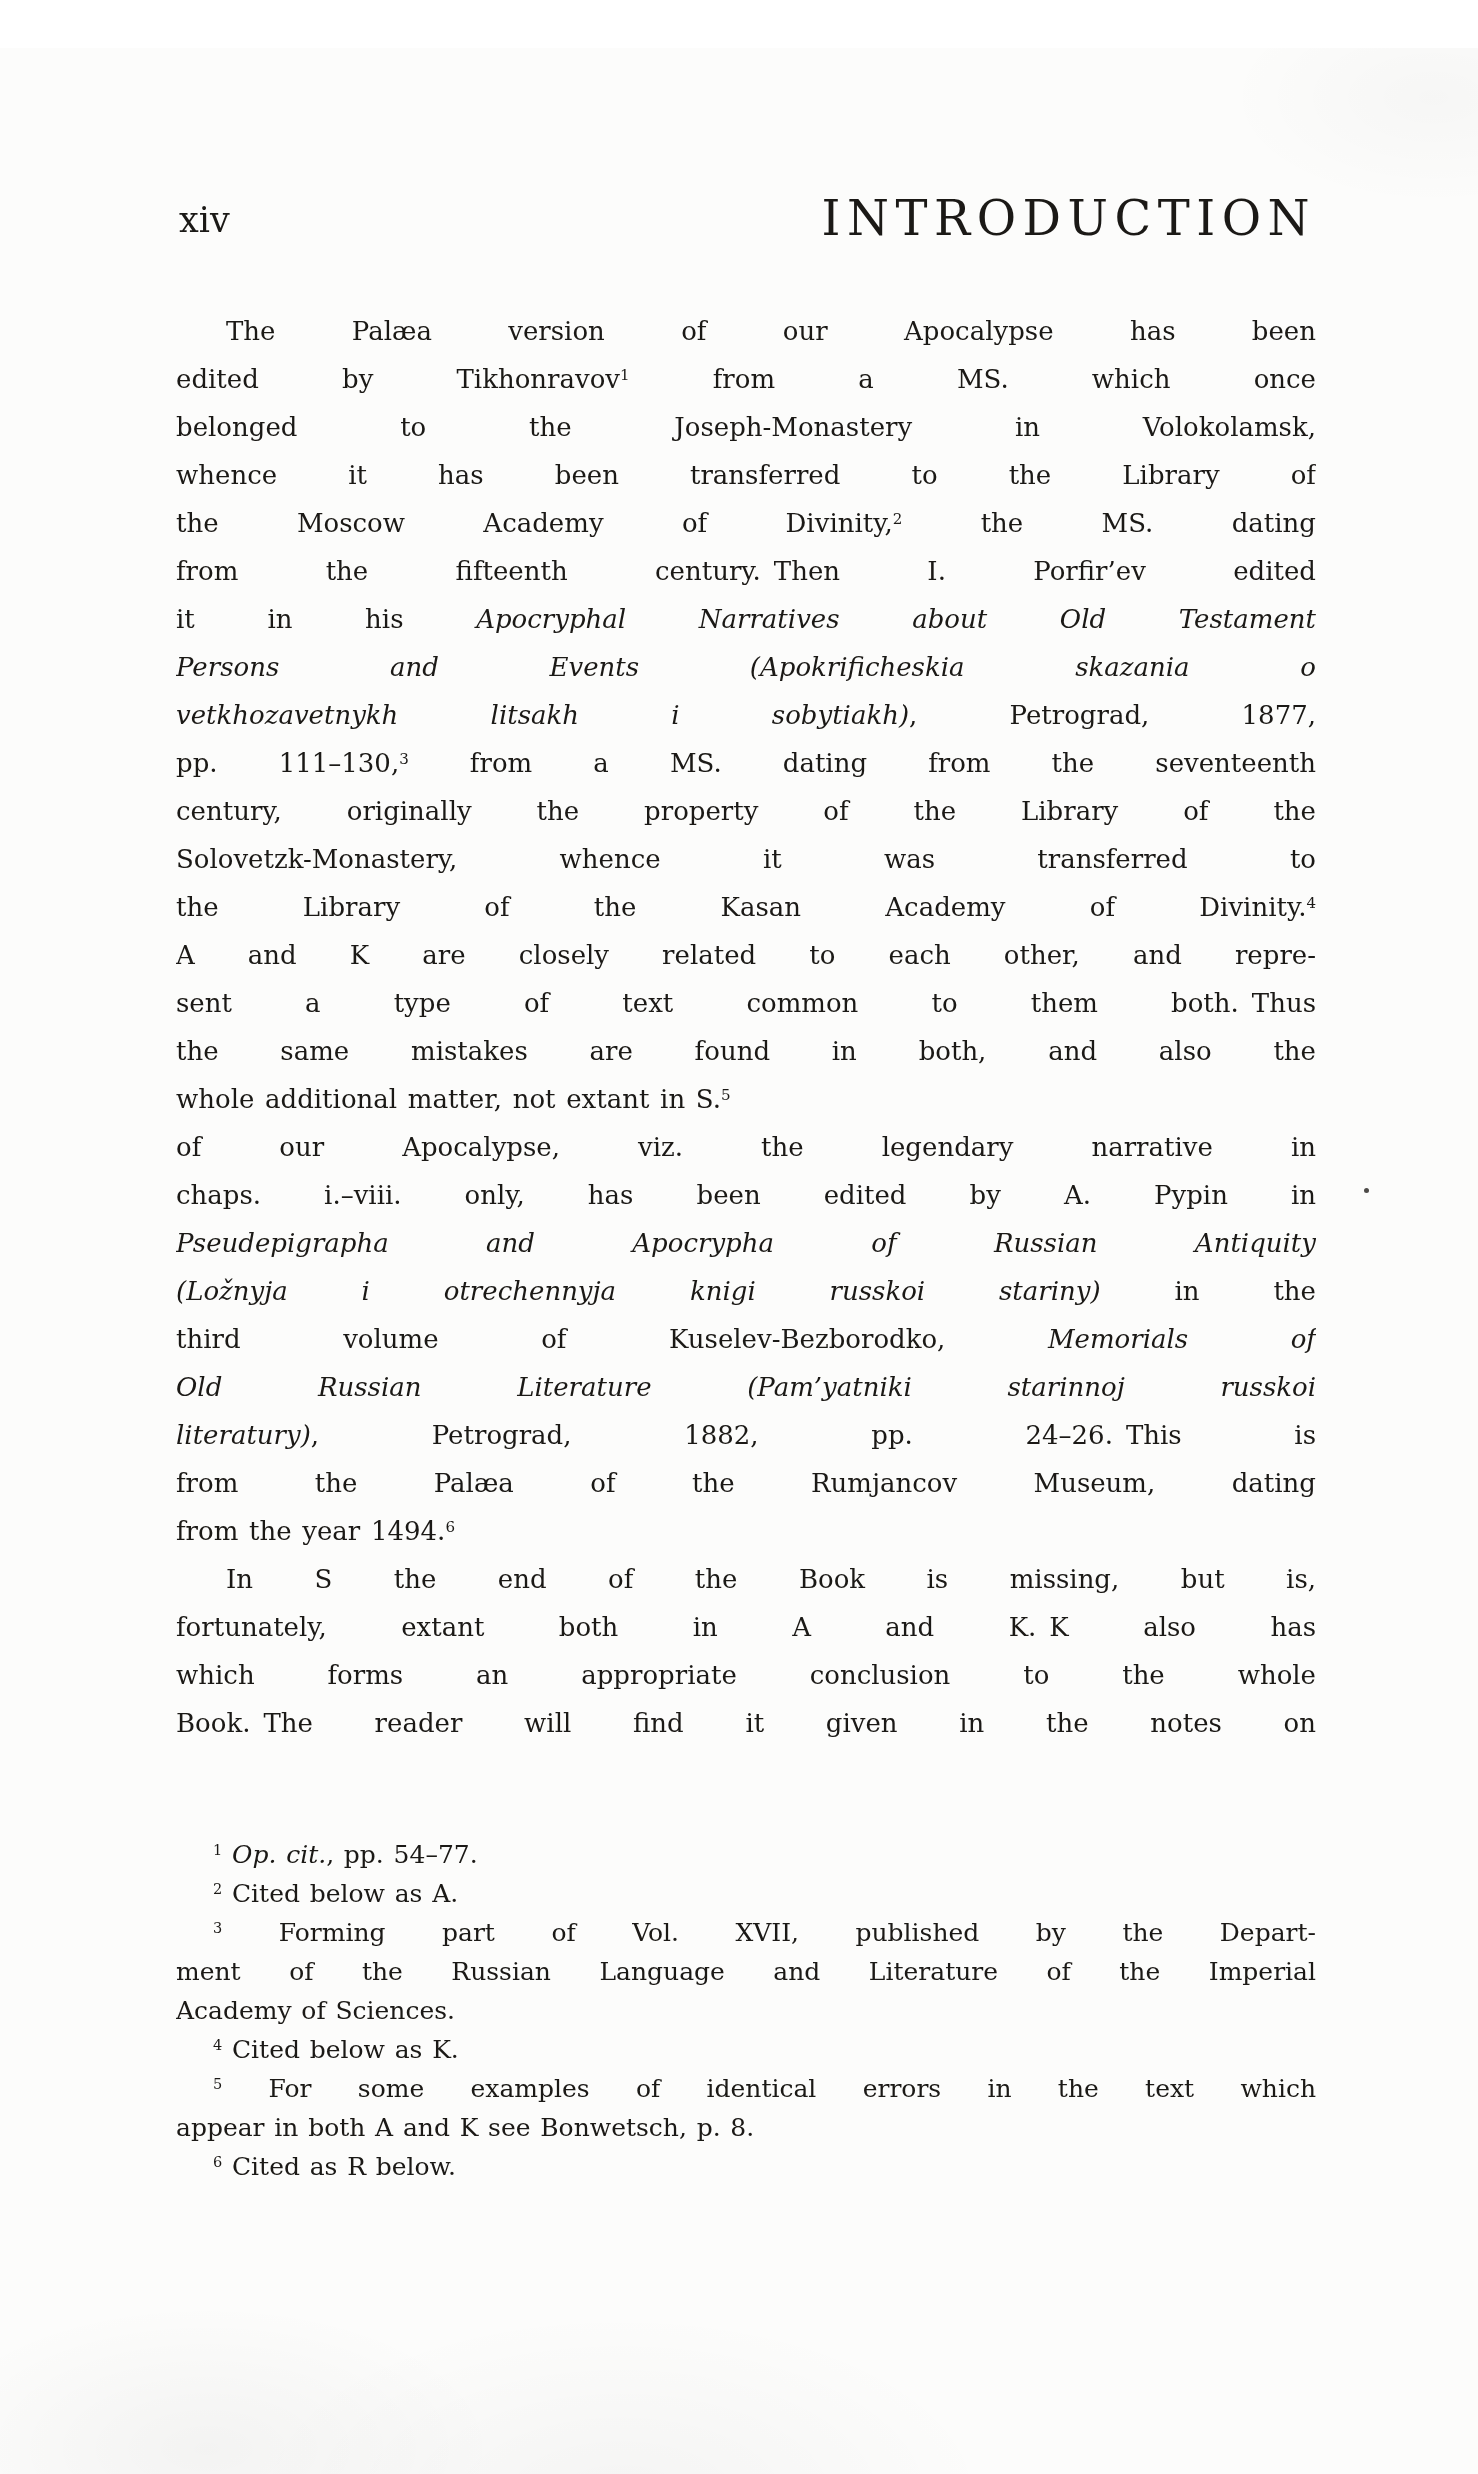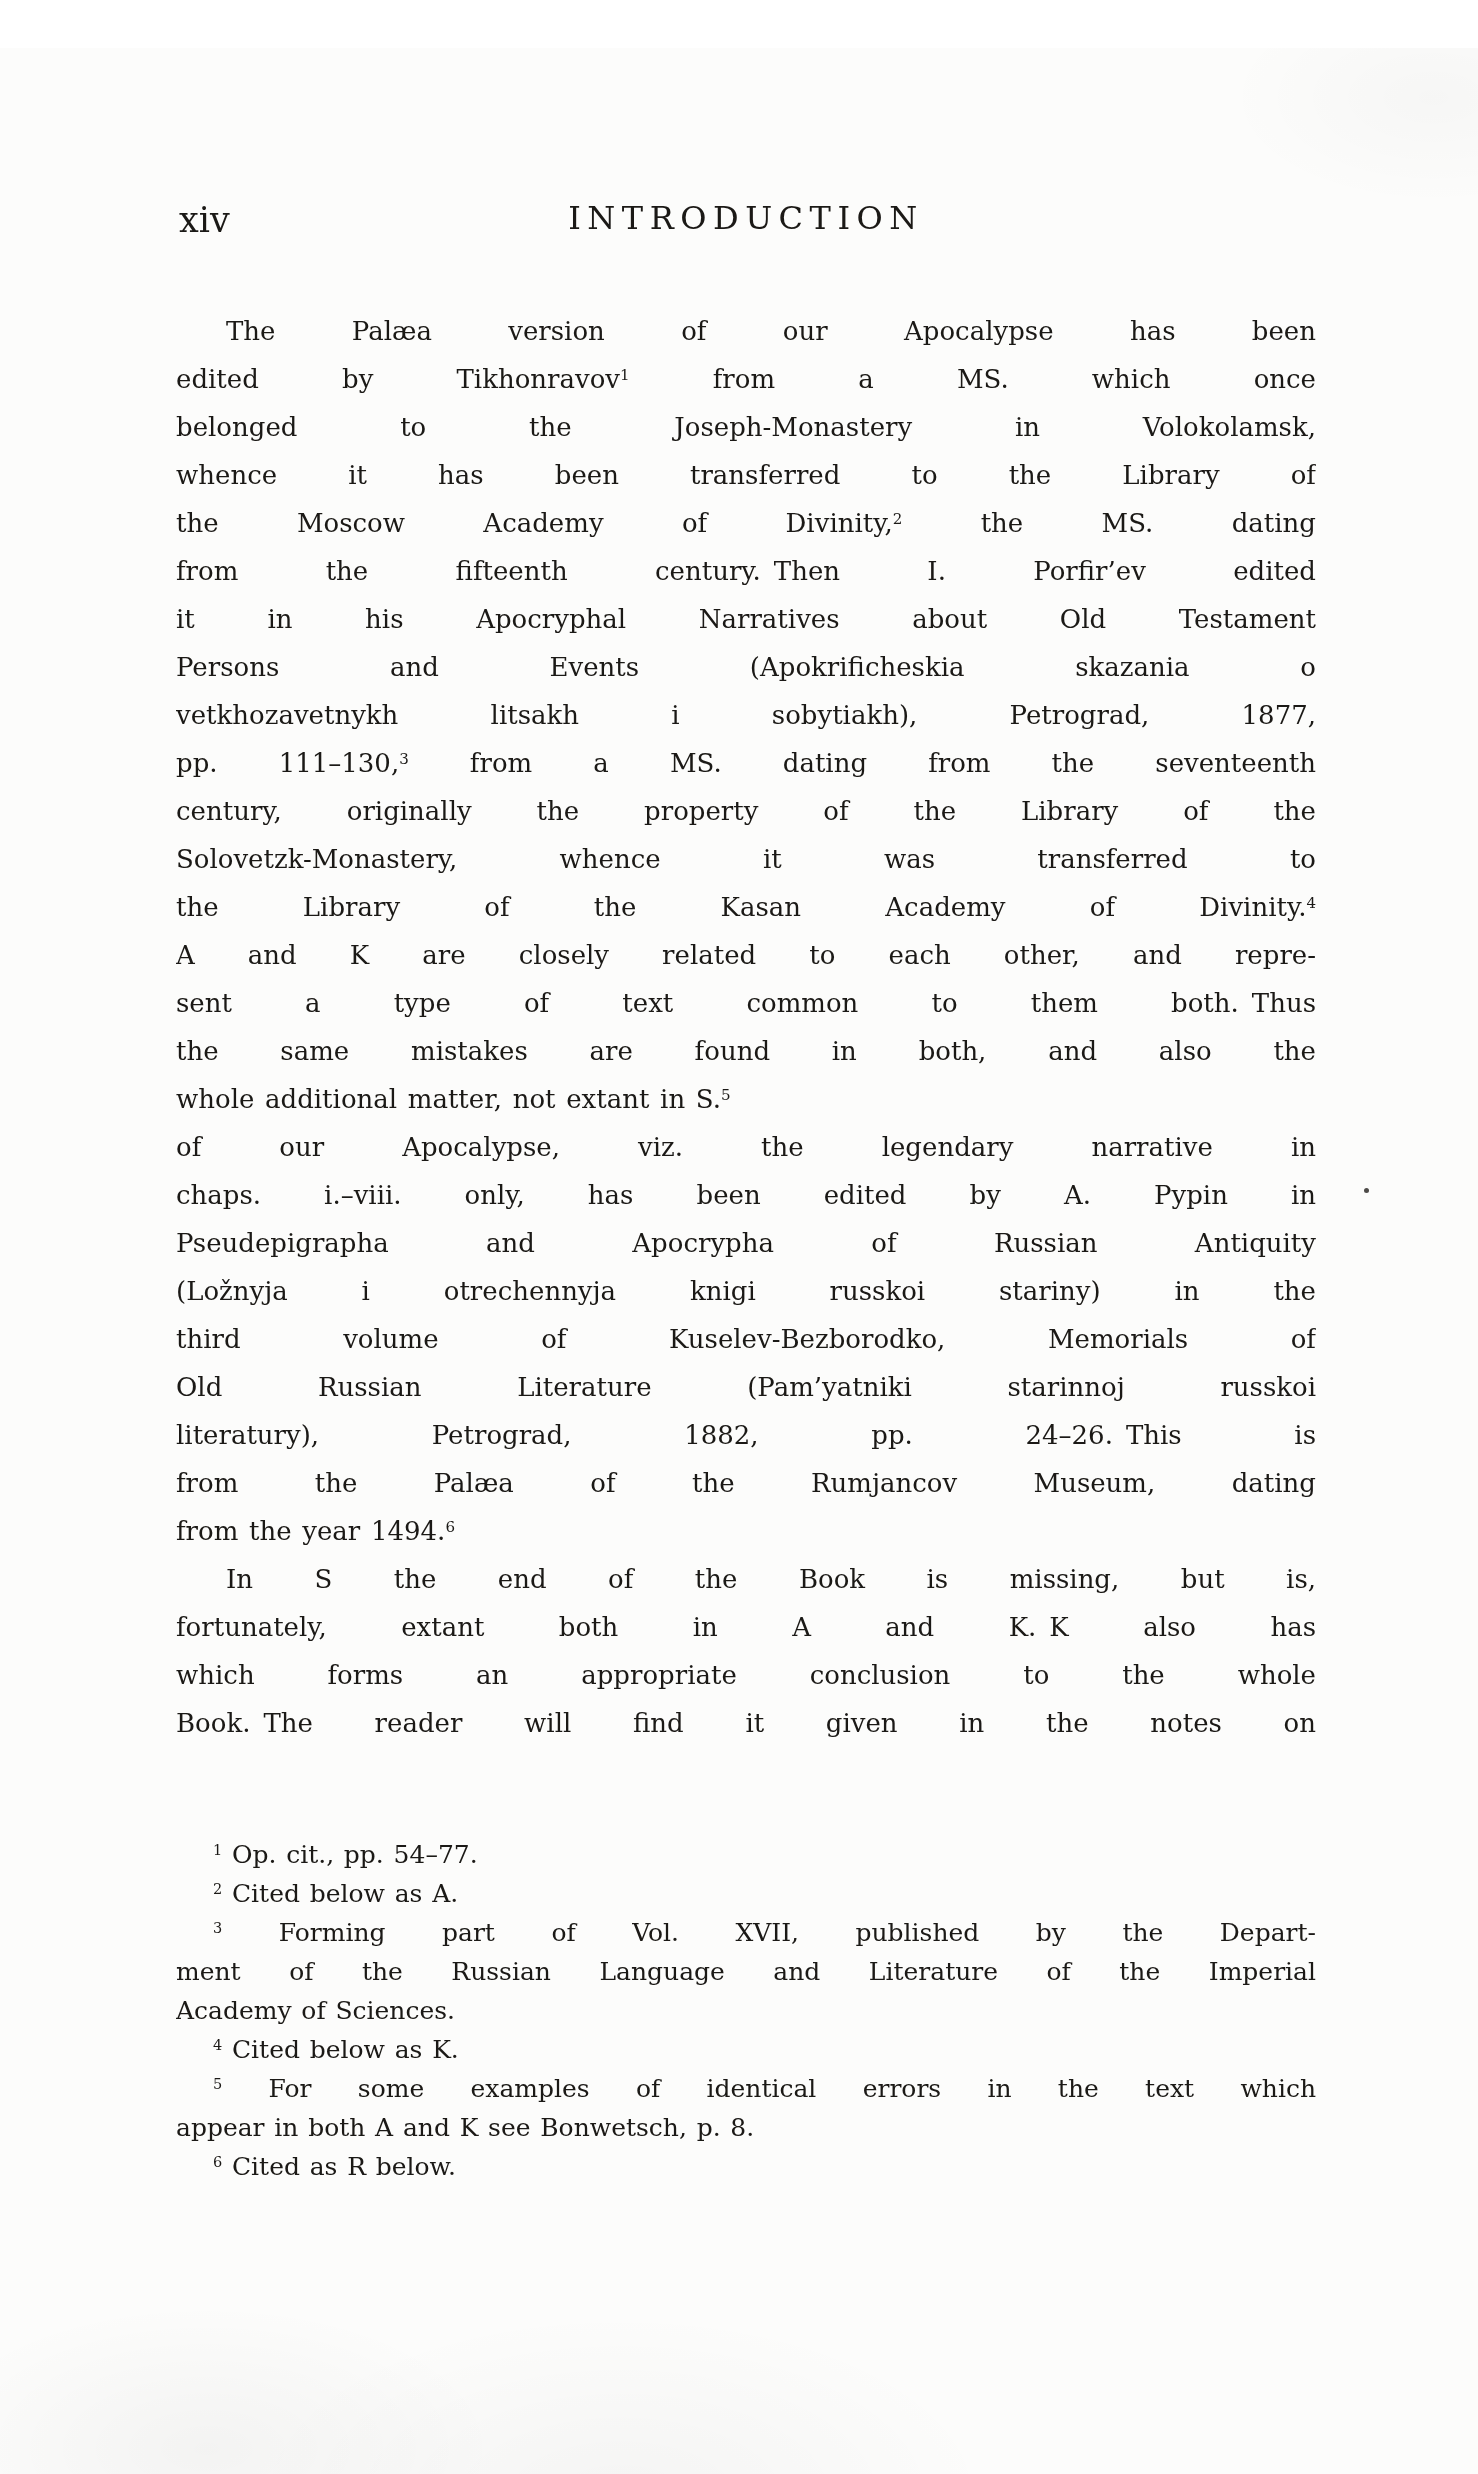--- a/index.html
+++ b/index.html
@@ -37,8 +37,8 @@
     line-height: 39px;
   }
   .running-header {
-    text-align: center;
-    font-size: 32px;
+    text-align: right;
+    font-size: 48px;
     line-height: 43px;
     letter-spacing: 6.5px;
   }

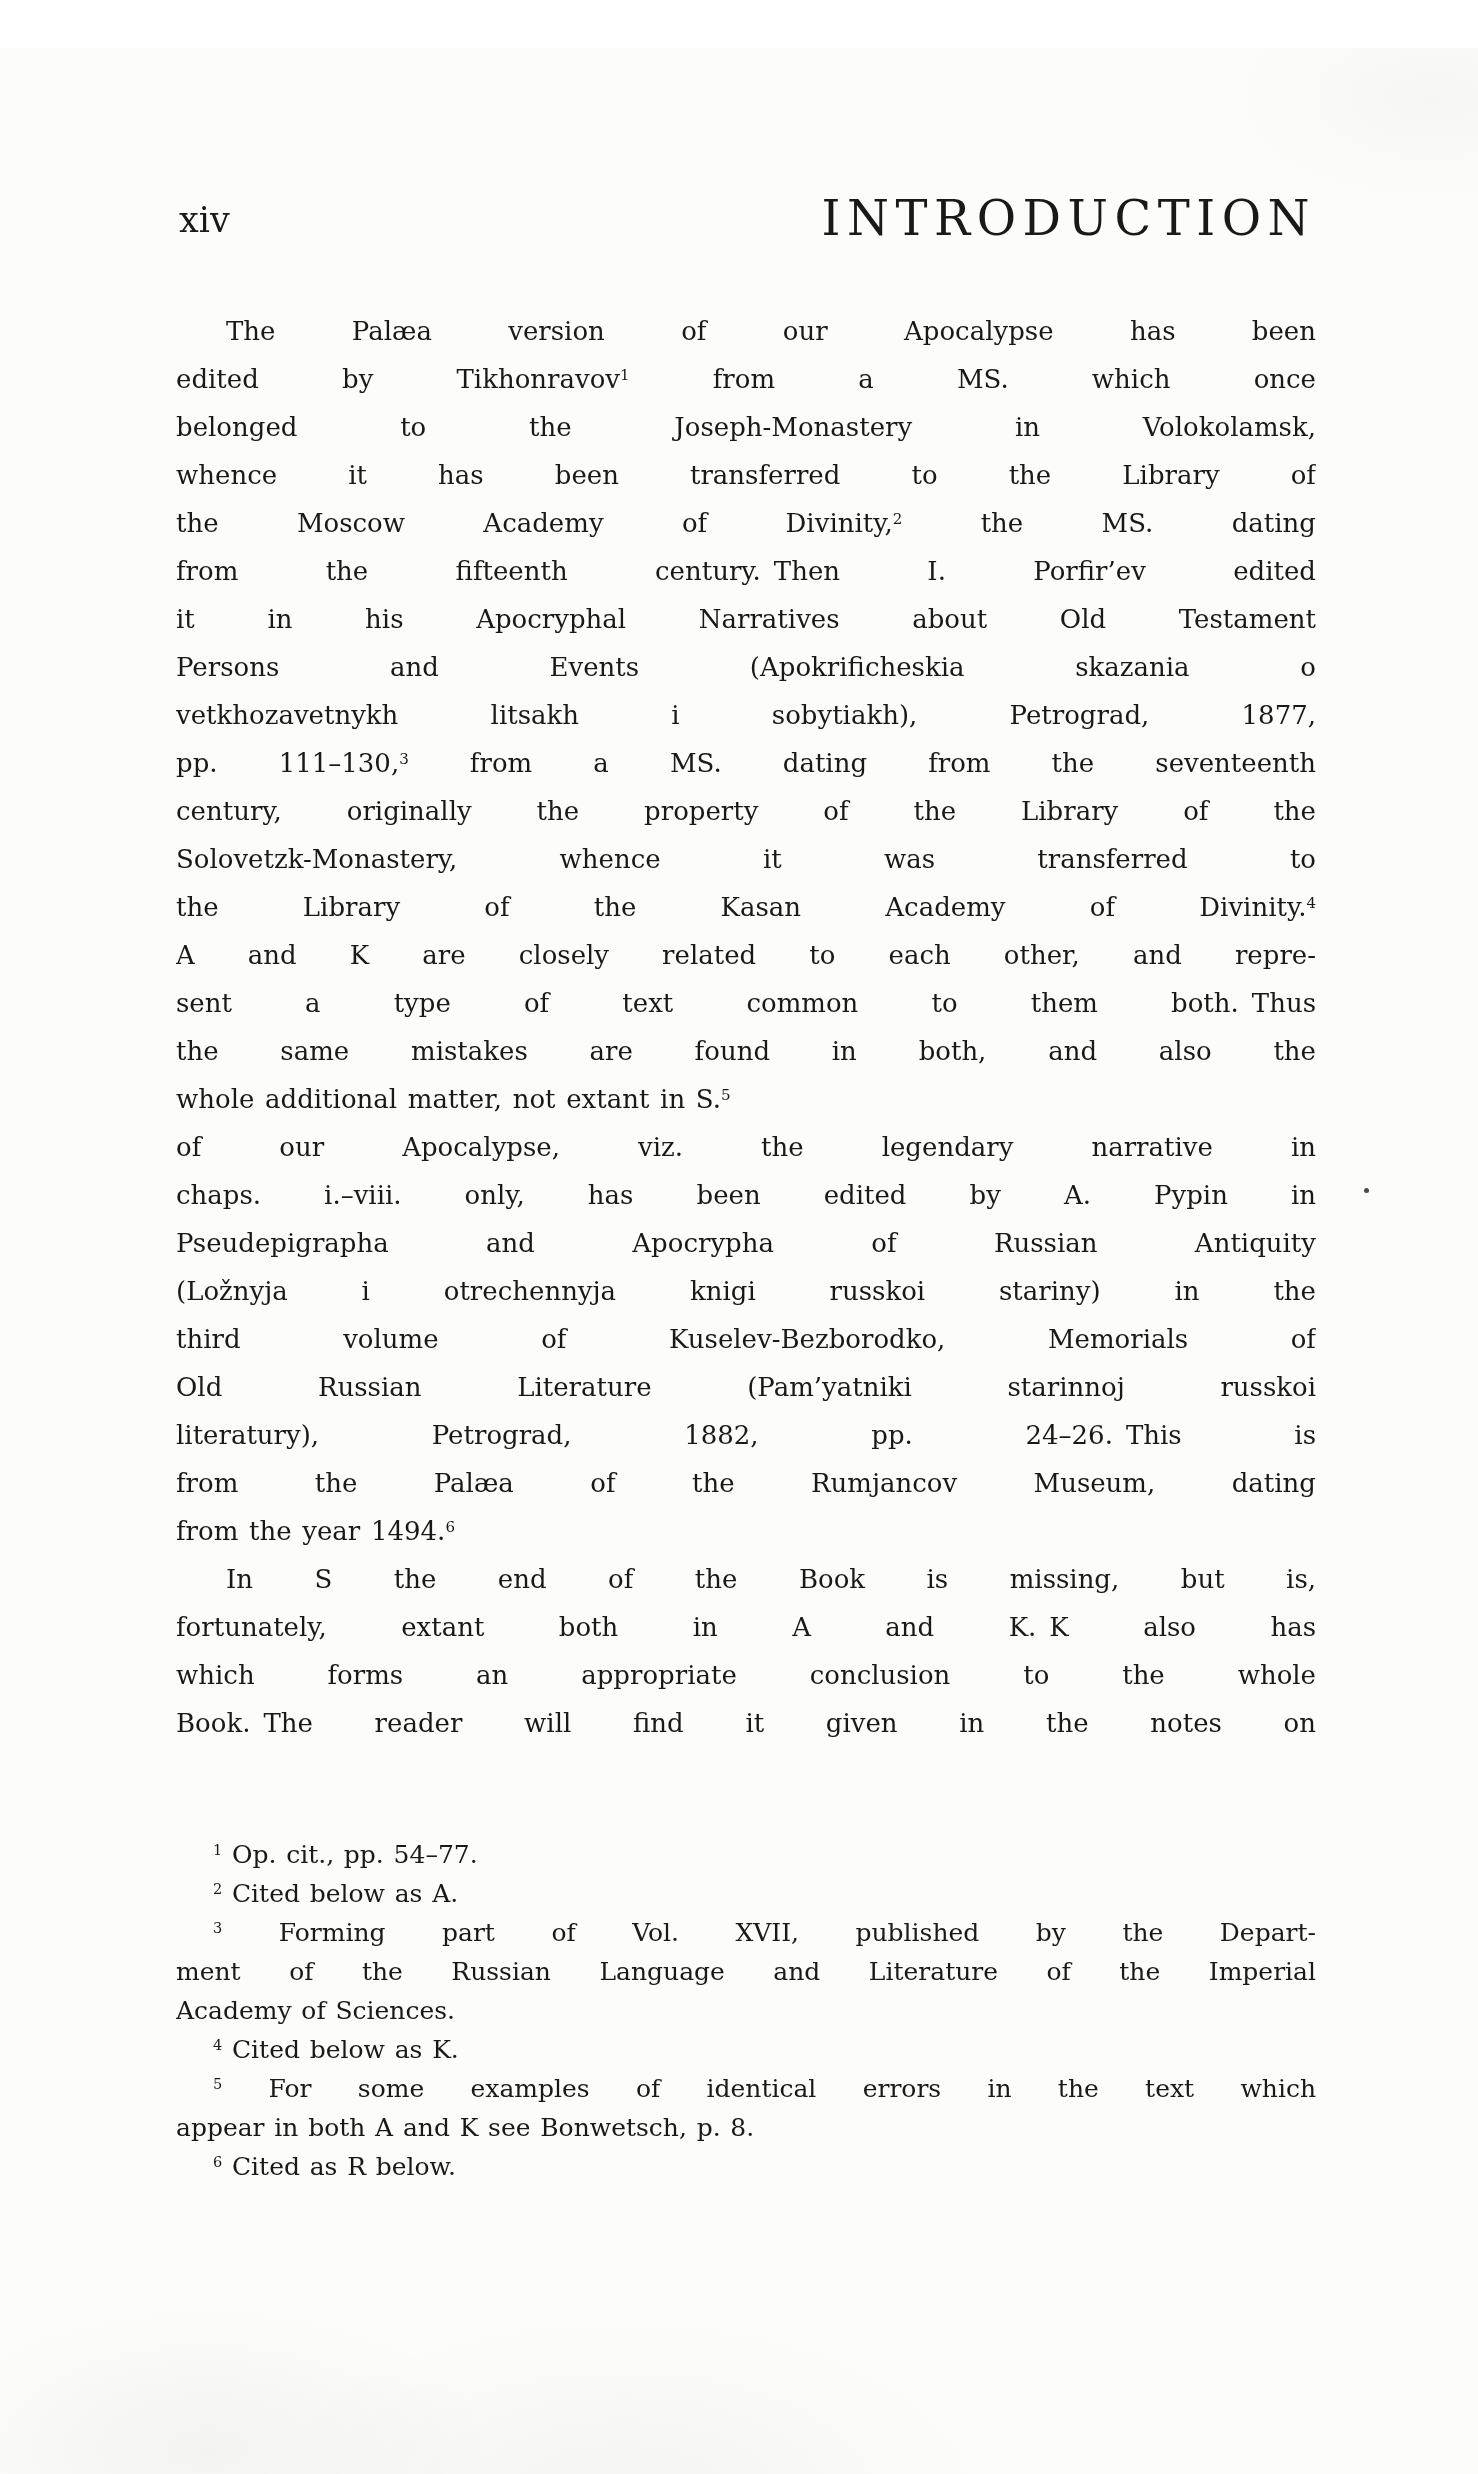--- a/index.html
+++ b/index.html
@@ -57,7 +57,7 @@
   }
   .line.last { text-align-last: left; }
   .line.first { text-indent: 50px; }
-  .it { }
+  .it { font-style: italic; }
   sup {
     font-size: 58%;
     line-height: 0;

